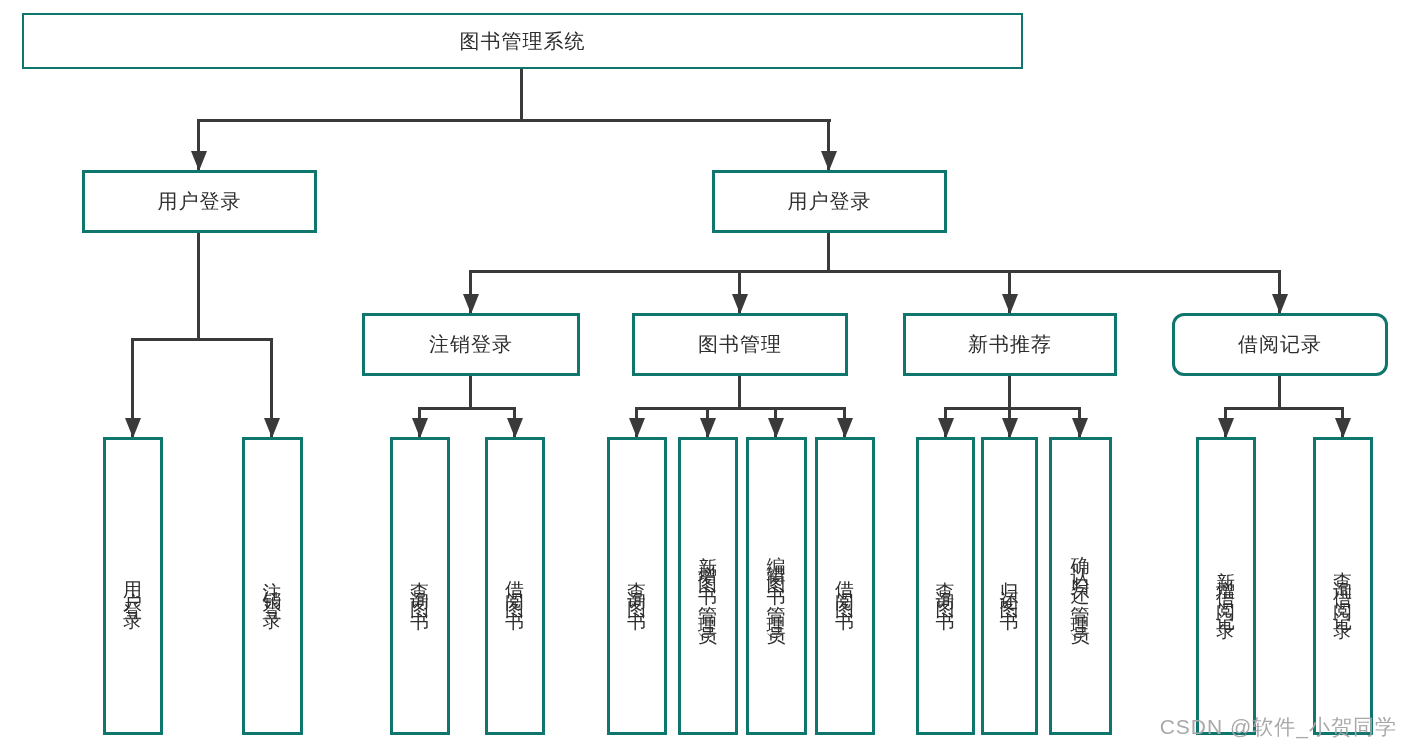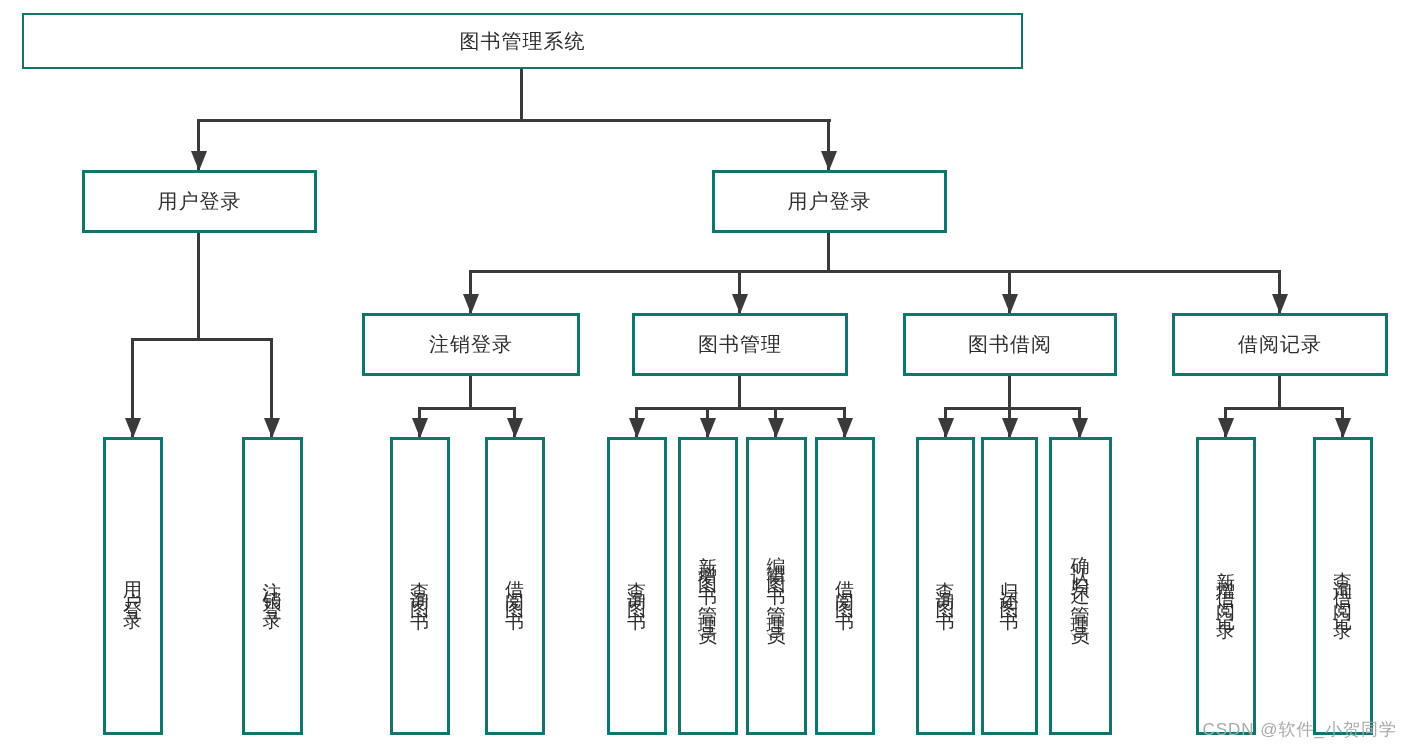--- a/index.html
+++ b/index.html
@@ -72,7 +72,7 @@
     <span class="lbl">图书管理</span>
   </div>
   <div class="node" style="left:903px;top:313px;width:214px;height:63px;">
-    <span class="lbl">图书借阅</span>
+    <span class="lbl">新书推荐</span>
   </div>
   <div class="node" style="left:1172px;top:313px;width:216px;height:63px;">
     <span class="lbl">借阅记录</span>

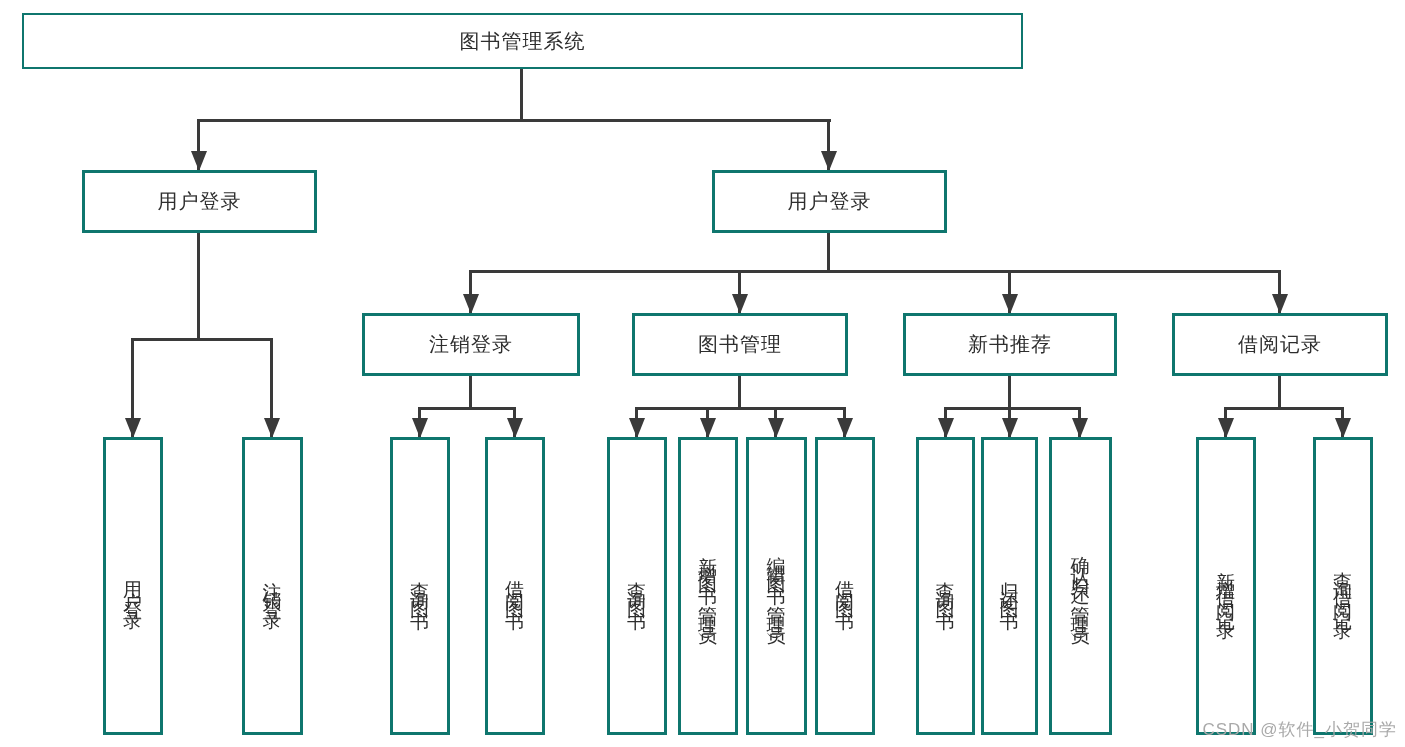--- a/index.html
+++ b/index.html
@@ -74,7 +74,7 @@
   <div class="node" style="left:903px;top:313px;width:214px;height:63px;">
     <span class="lbl">新书推荐</span>
   </div>
-  <div class="node" style="left:1172px;top:313px;width:216px;height:63px;">
+  <div class="node" style="left:1172px;top:313px;width:216px;height:63px;border-radius:12px;">
     <span class="lbl">借阅记录</span>
   </div>
 

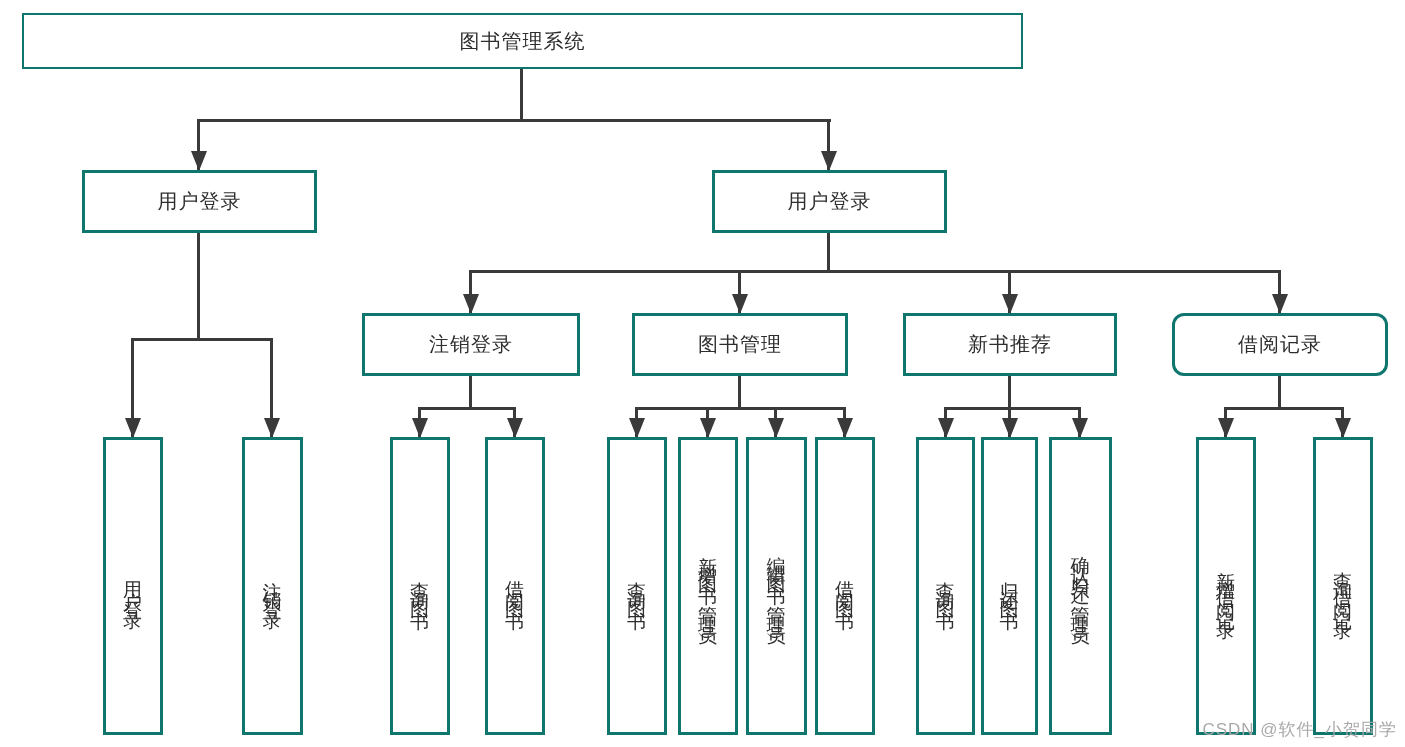--- a/index.html
+++ b/index.html
@@ -28,7 +28,7 @@
     border-color:#3a3a3a transparent transparent transparent;
   }
   .watermark{
-    position:absolute;right:8px;bottom:6px;font-size:17px;letter-spacing:1px;
+    position:absolute;right:8px;bottom:6px;font-size:21px;letter-spacing:1px;
     color:#a9a9a9;z-index:10;white-space:nowrap;
   }
 </style>

